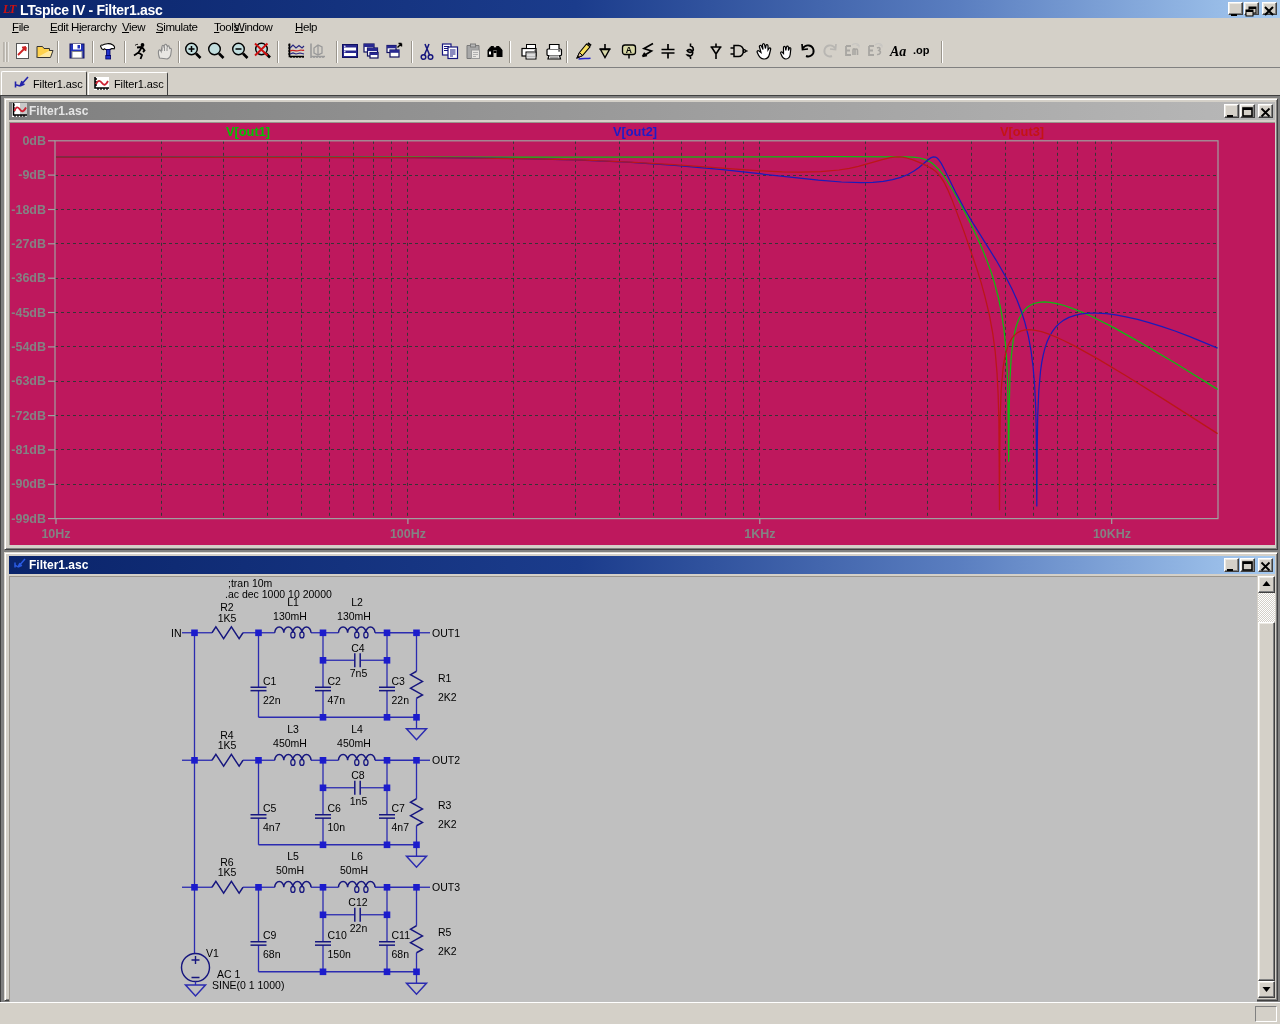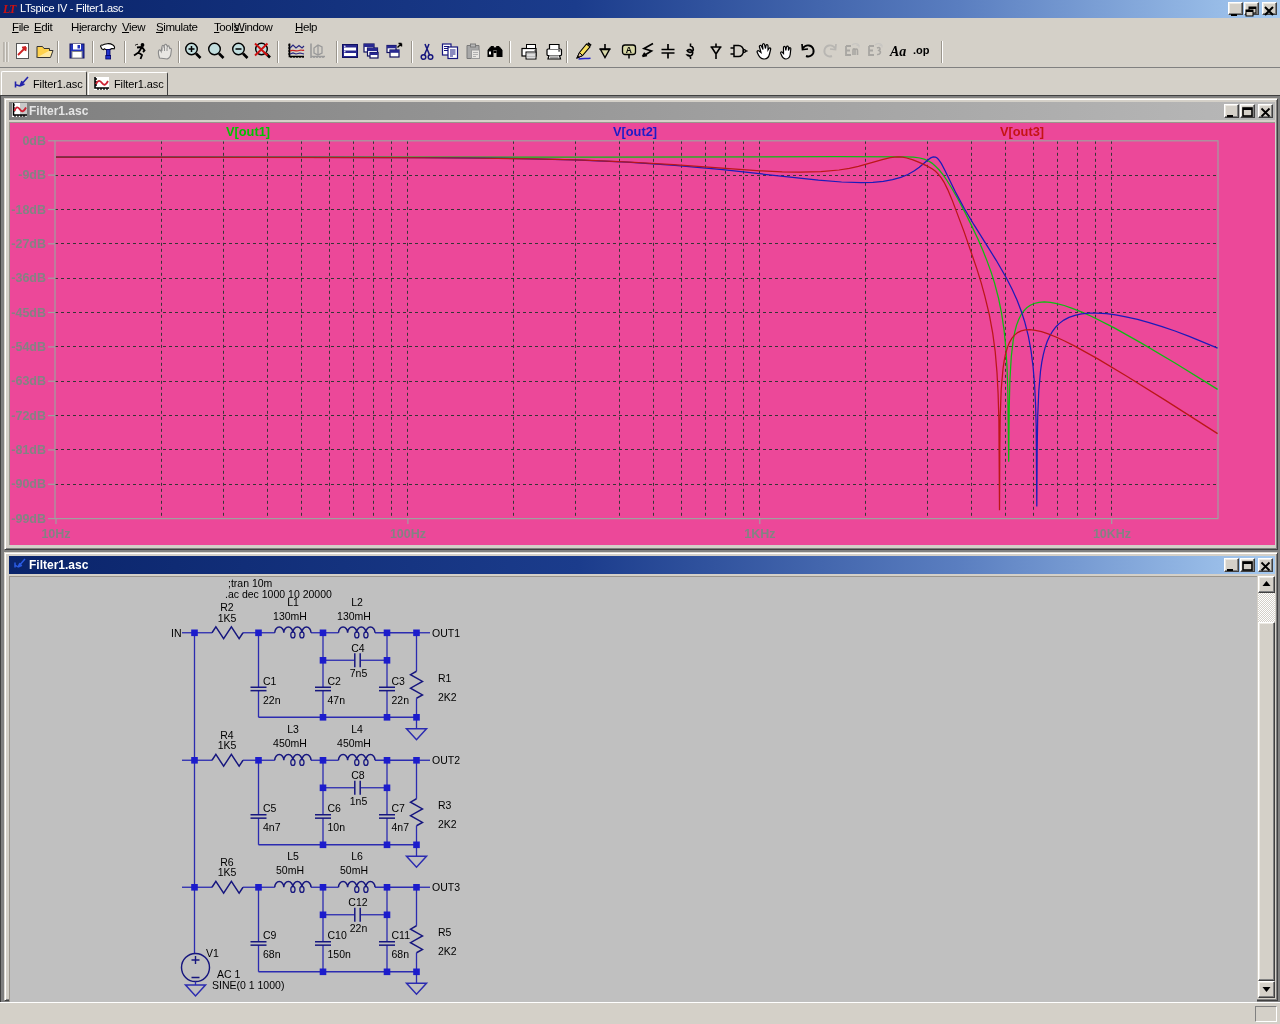--- a/index.html
+++ b/index.html
@@ -5,7 +5,7 @@
 body{font-family:"Liberation Sans",sans-serif;background:#d4d0c8;position:relative}
 .abs{position:absolute}
 #titlebar{left:0;top:0;width:1280px;height:18px;background:linear-gradient(90deg,#0a246a 0%,#1b3c8c 45%,#5a7ec0 75%,#a6caf0 100%)}
-#title-text{left:20px;top:2px;color:#fff;font-size:11px;font-weight:normal;letter-spacing:-.3px}
+#title-text{left:20px;top:2px;color:#fff;font-size:14px;font-weight:bold;letter-spacing:-.3px}
 .wbtn{width:15px;height:13px;top:2px;background:#d4d0c8;border:1px solid;border-color:#fff #404040 #404040 #fff;box-shadow:inset -1px -1px 0 #808080,inset 1px 1px 0 #ece9e2}
 #menubar{left:0;top:18px;width:1280px;height:19px;background:#d4d0c8;font-size:11.5px;letter-spacing:-.4px;color:#000}
 .mi{position:absolute;top:3px}

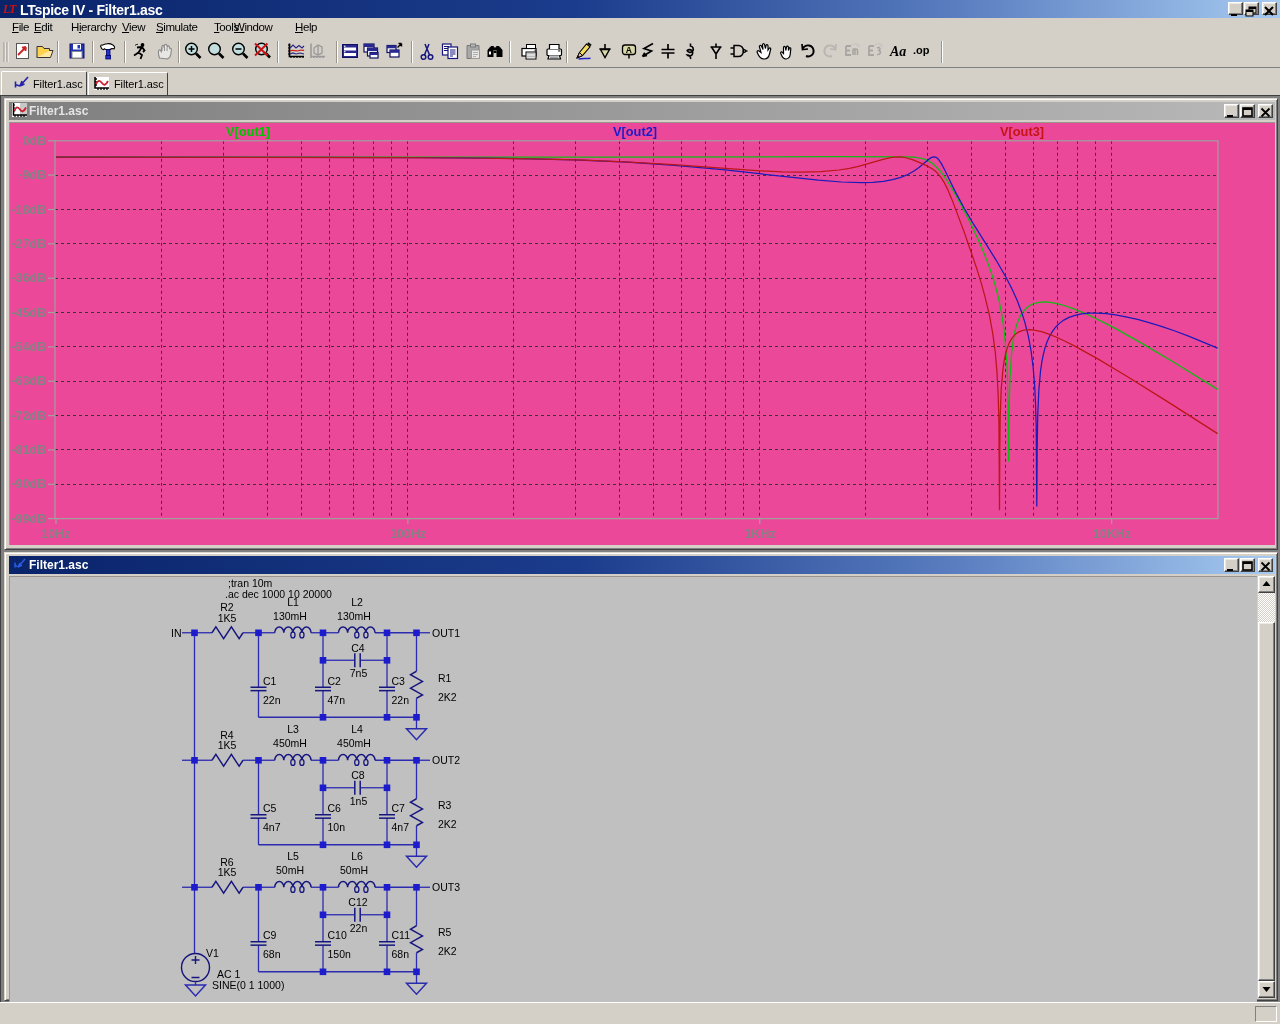--- a/index.html
+++ b/index.html
@@ -47,7 +47,7 @@
   </div>
 <div id="menubar" class="abs">
     <span class="mi" style="left:12px"><u>F</u>ile</span>
-    <span class="mi" style="left:34px"><u>E</u>dit</span>
+    <span class="mi" style="left:50px"><u>E</u>dit</span>
     <span class="mi" style="left:71px">H<u>i</u>erarchy</span>
     <span class="mi" style="left:122px"><u>V</u>iew</span>
     <span class="mi" style="left:156px"><u>S</u>imulate</span>

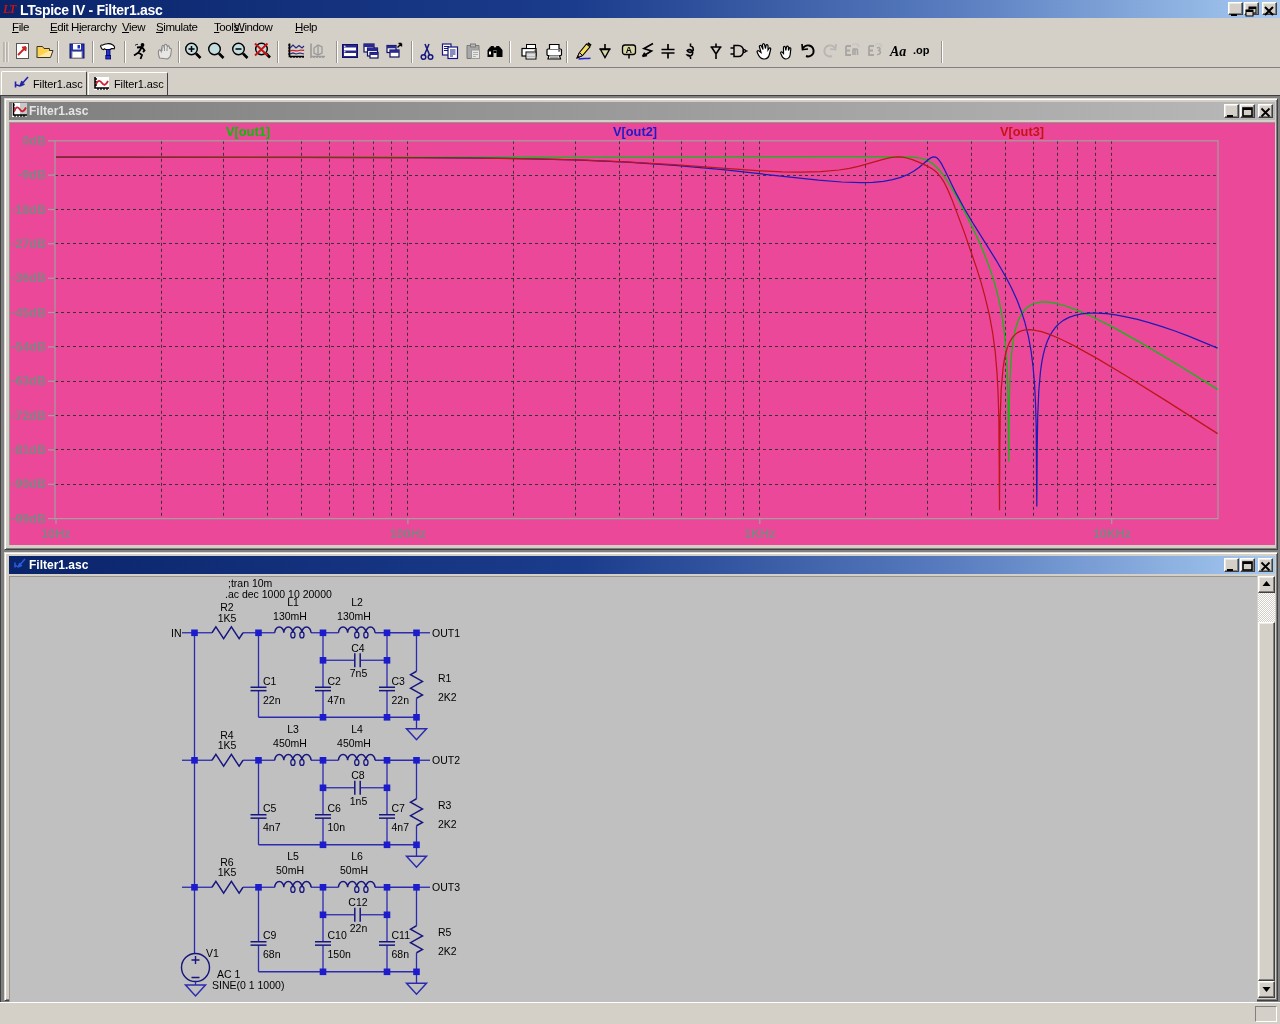--- a/index.html
+++ b/index.html
@@ -17,7 +17,7 @@
 .wtitle{position:absolute;left:4px;top:3px;height:18px}
 .wtitle-text{position:absolute;left:20px;top:2px;font-size:12px;font-weight:bold}
 .cbtn{position:absolute;width:15px;height:14px;background:#d4d0c8;border:1px solid;border-color:#fff #404040 #404040 #fff;box-shadow:inset -1px -1px 0 #808080,inset 1px 1px 0 #ece9e2}
-#plot-client{position:absolute;left:4px;top:23px;background:#ec4899;box-shadow:inset 1px 1px 0 #9a958c}
+#plot-client{position:absolute;left:4px;top:23px;background:#be185d;box-shadow:inset 1px 1px 0 #9a958c}
 #sch-client{position:absolute;left:4px;top:23px;background:#c0c0c0;box-shadow:inset 1px 1px 0 #9a958c}
 #sbar{position:absolute;background:#d4d0c8}
 .sbtn{position:absolute;left:0;width:17px;height:17px;background:#d4d0c8;border:1px solid;border-color:#fff #404040 #404040 #fff;box-shadow:inset -1px -1px 0 #808080,inset 1px 1px 0 #ece9e2}

